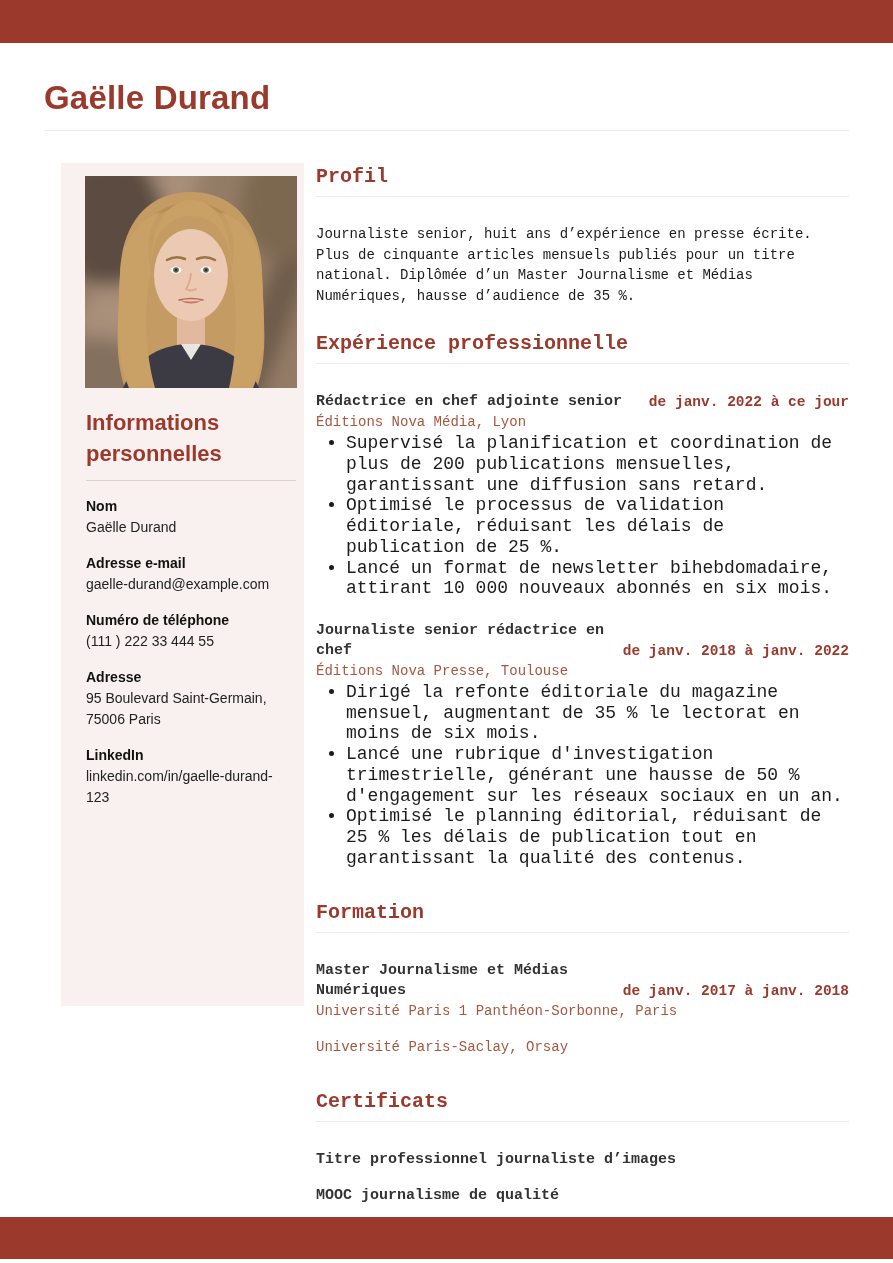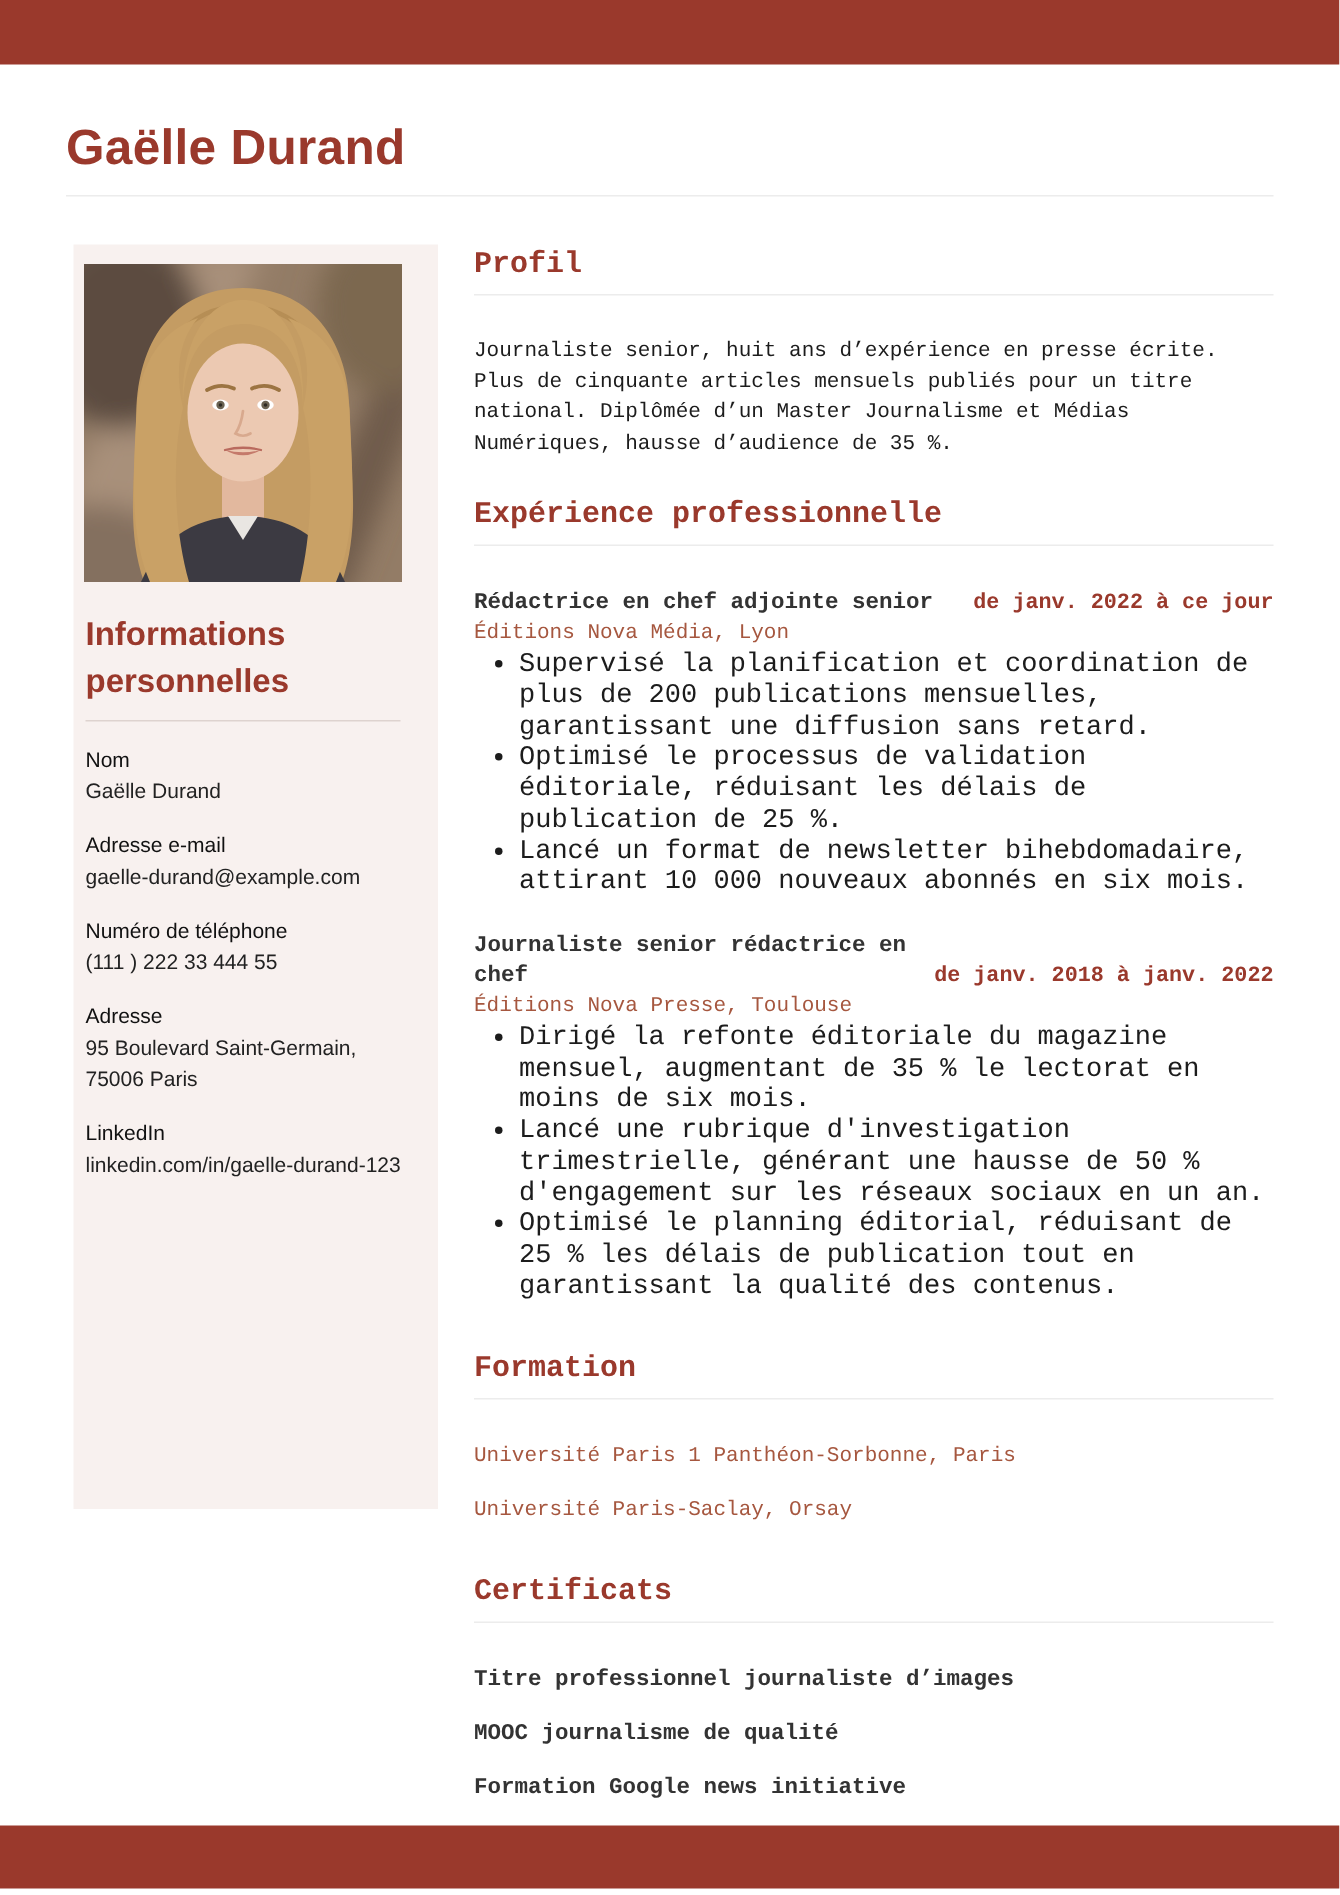--- a/index.html
+++ b/index.html
@@ -18,8 +18,8 @@
 
   
   .sidebar{
-    position:absolute;left:49px;top:163px;width:243px;height:843px;
-    background:#f8f1ef;box-sizing:border-box;padding:13px 16px 0 7px;
+    position:absolute;left:61px;top:163px;width:243px;height:843px;
+    background:#f8f1ef;box-sizing:border-box;padding:13px 16px 0 24px;
   }
   .photo{width:212px;height:212px;overflow:hidden;background:#937c66;}
   .photo svg{display:block;}

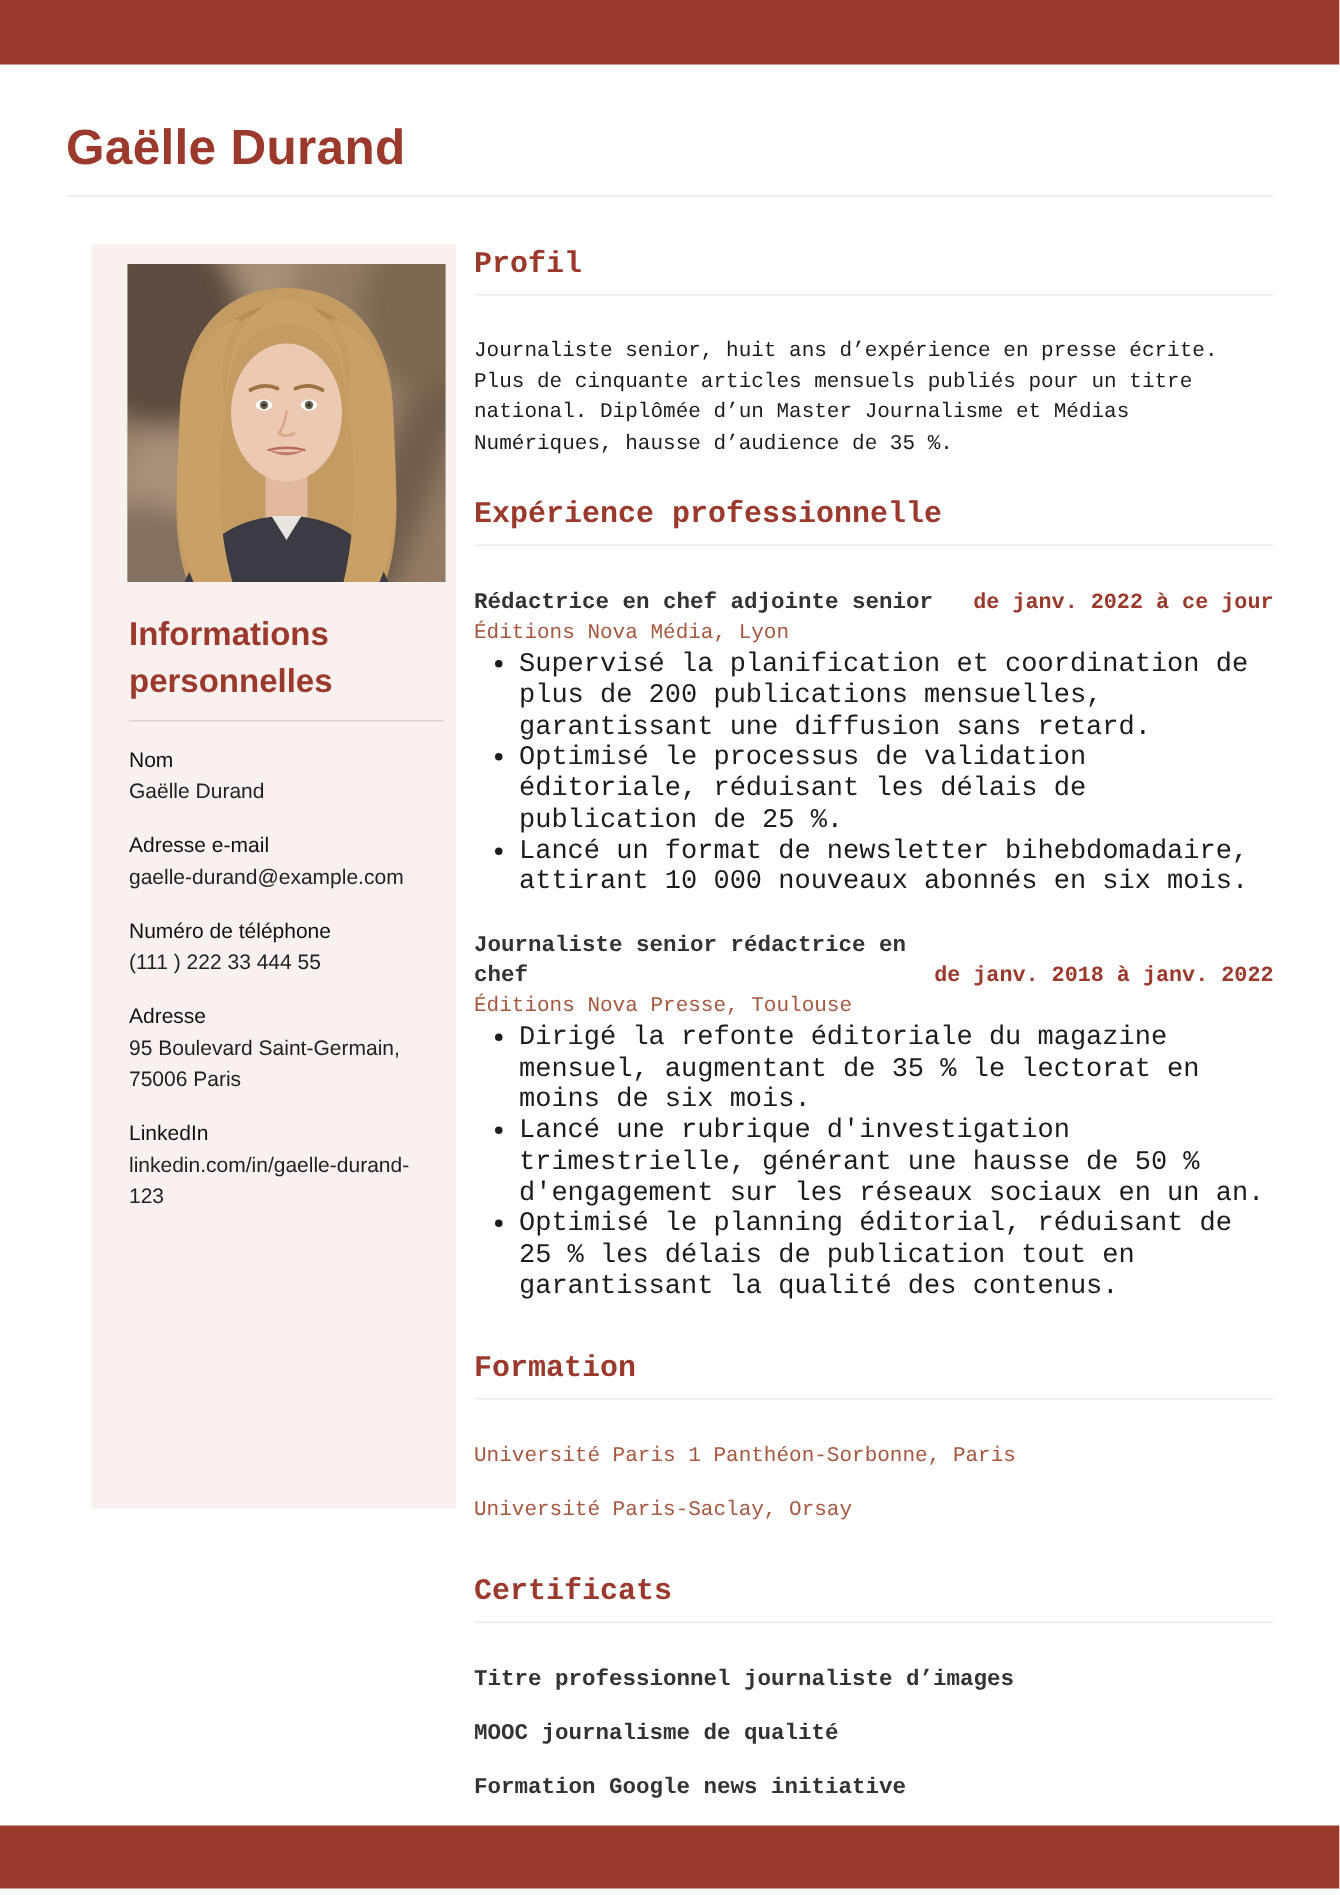--- a/index.html
+++ b/index.html
@@ -28,7 +28,7 @@
   }
   .side-rule{margin:11px 0 0 1px;width:210px;height:1px;background:#ded3cf;}
   .field{margin:15px 0 0 1px;}
-  .field-label{font-weight:normal;font-size:14px;line-height:21px;color:#111111;}
+  .field-label{font-weight:bold;font-size:14px;line-height:21px;color:#111111;}
   .field-value{font-size:14px;line-height:21px;color:#222222;}
 
   

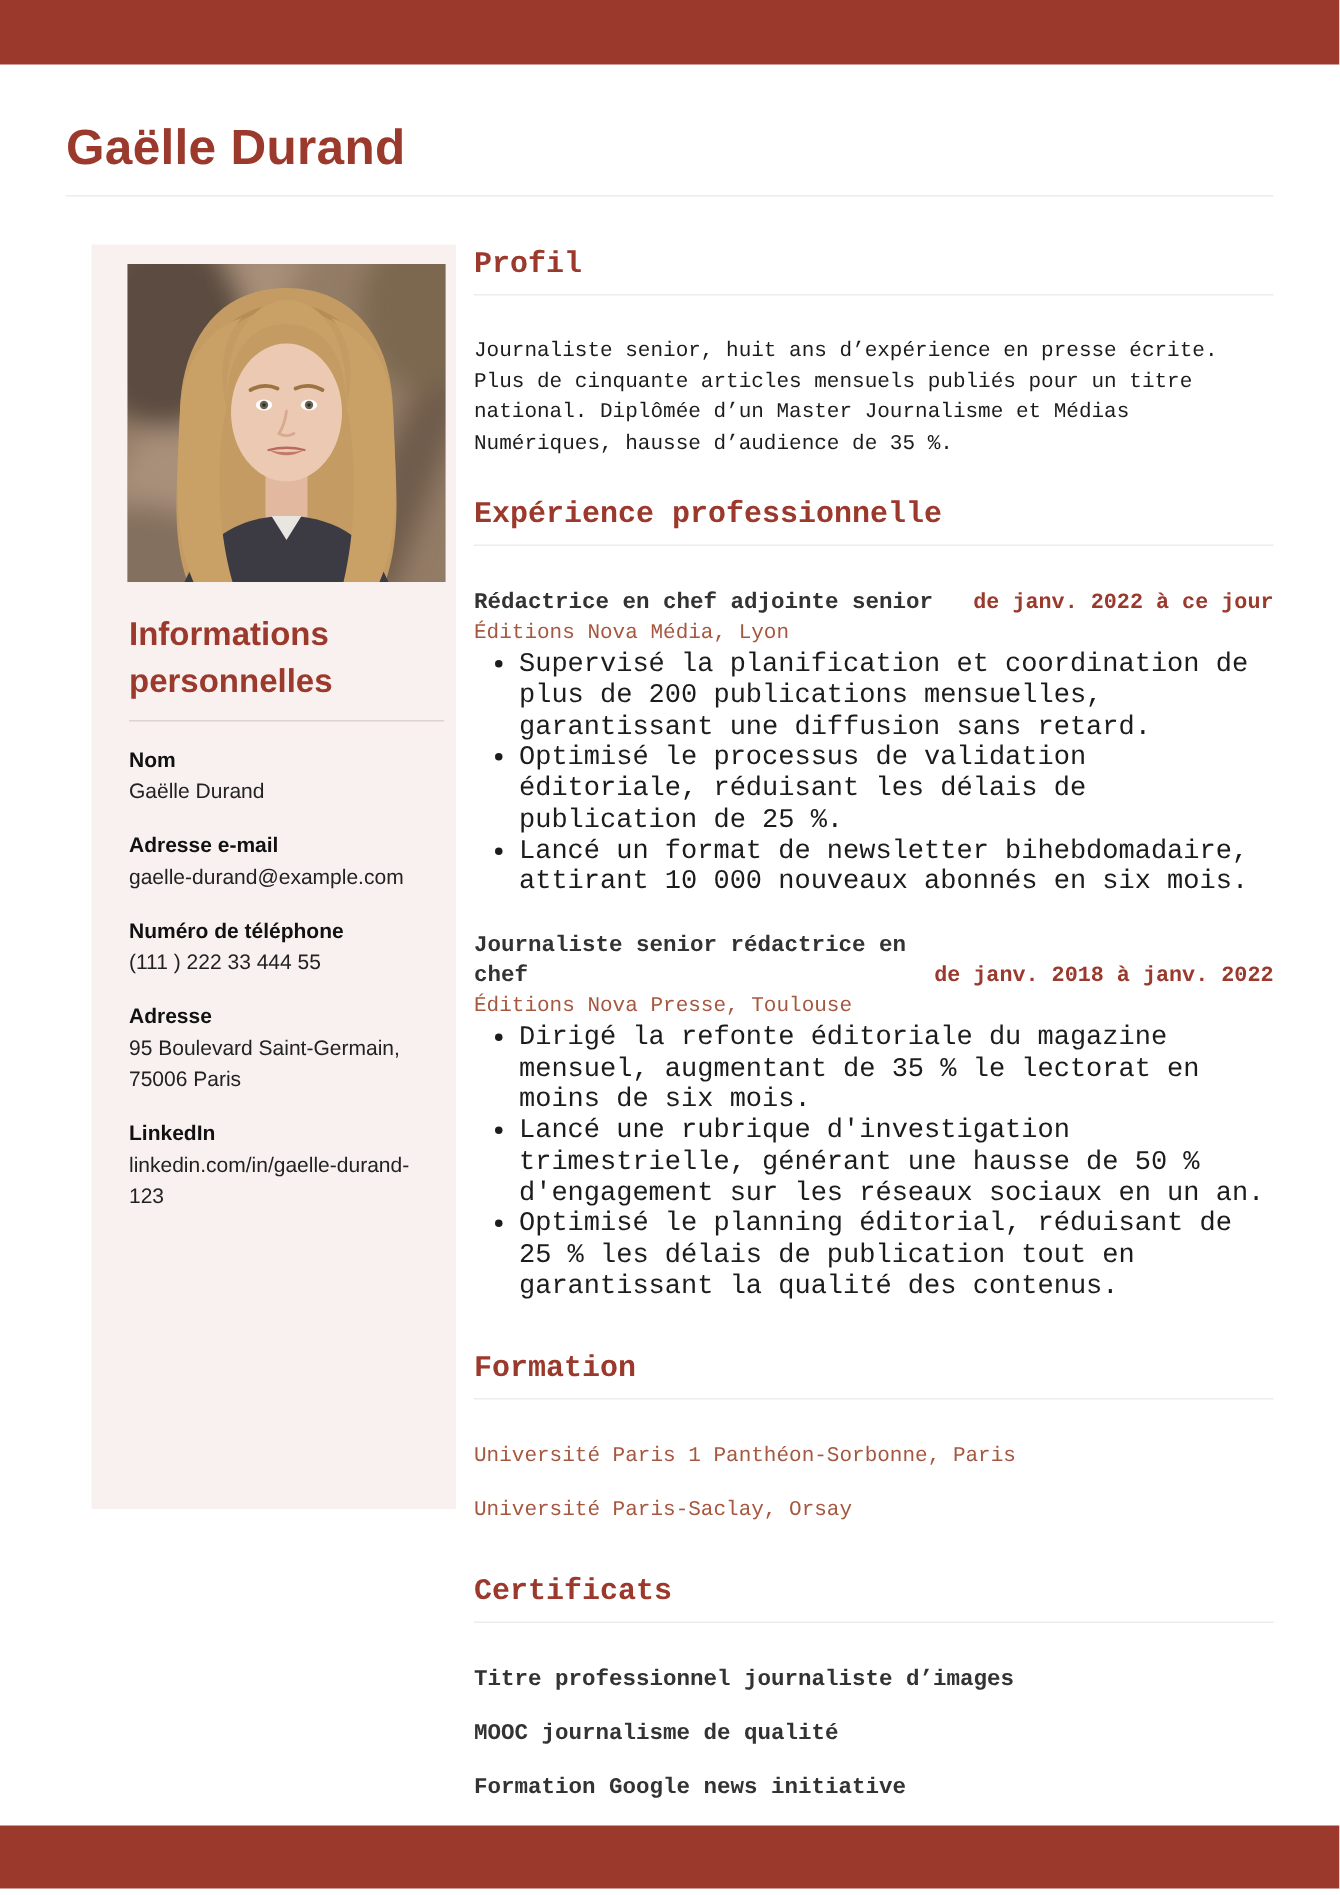--- a/index.html
+++ b/index.html
@@ -171,6 +171,10 @@
     <h2 class="sec-heading">Formation</h2>
 
     <div class="edu">
+      <div class="entry-head">
+        <span class="entry-title">Master Journalisme et Médias Numériques</span>
+        <span class="entry-date">de janv. 2017 à janv. 2018</span>
+      </div>
       <div class="entry-company">Université Paris 1 Panthéon-Sorbonne, Paris</div>
     </div>
 

